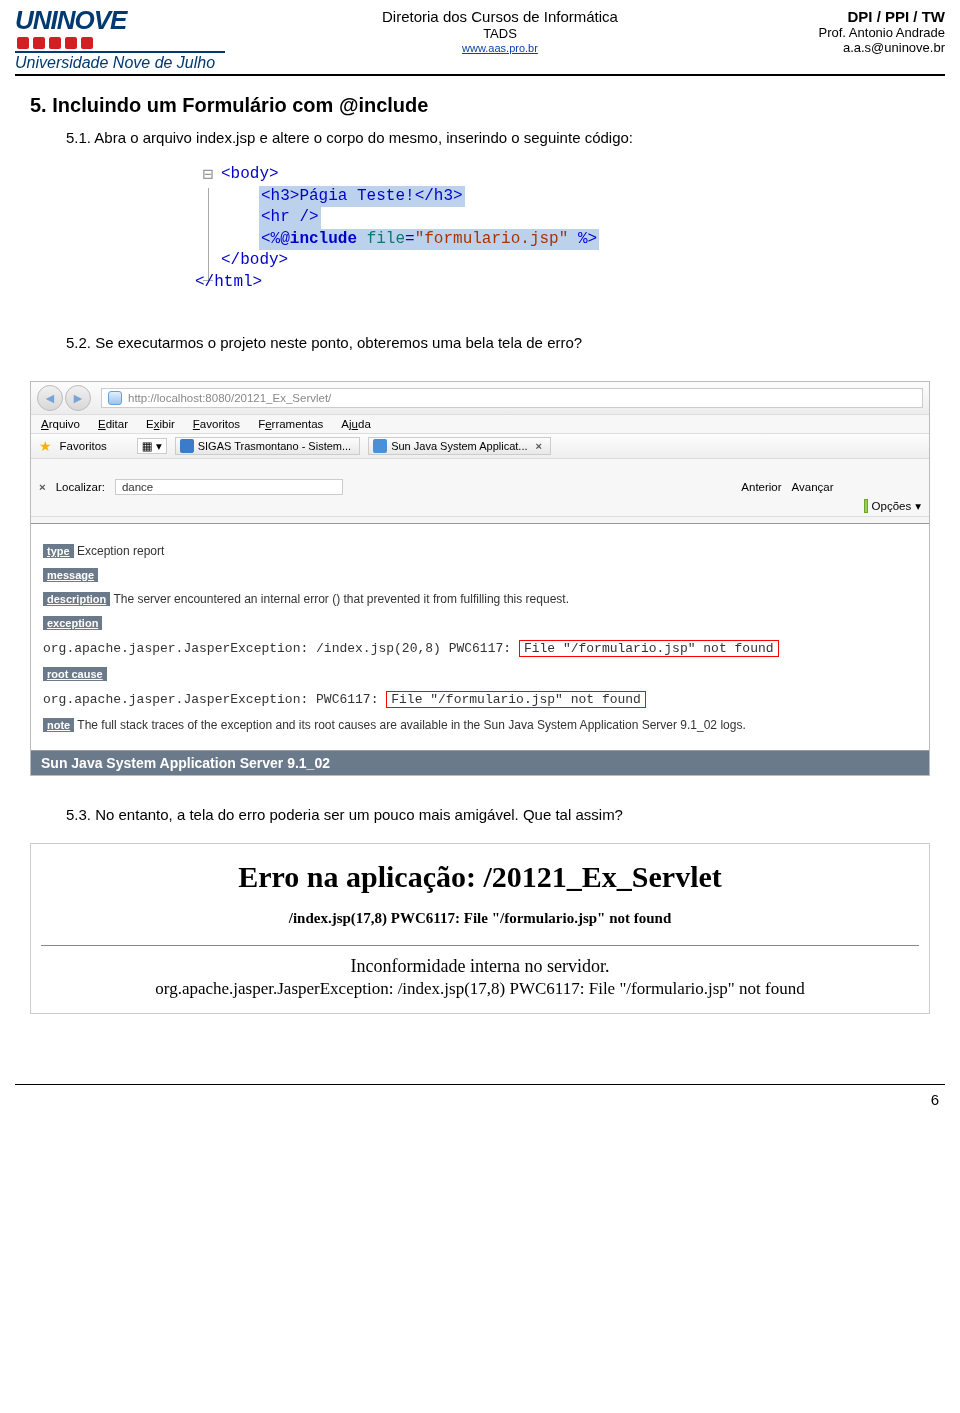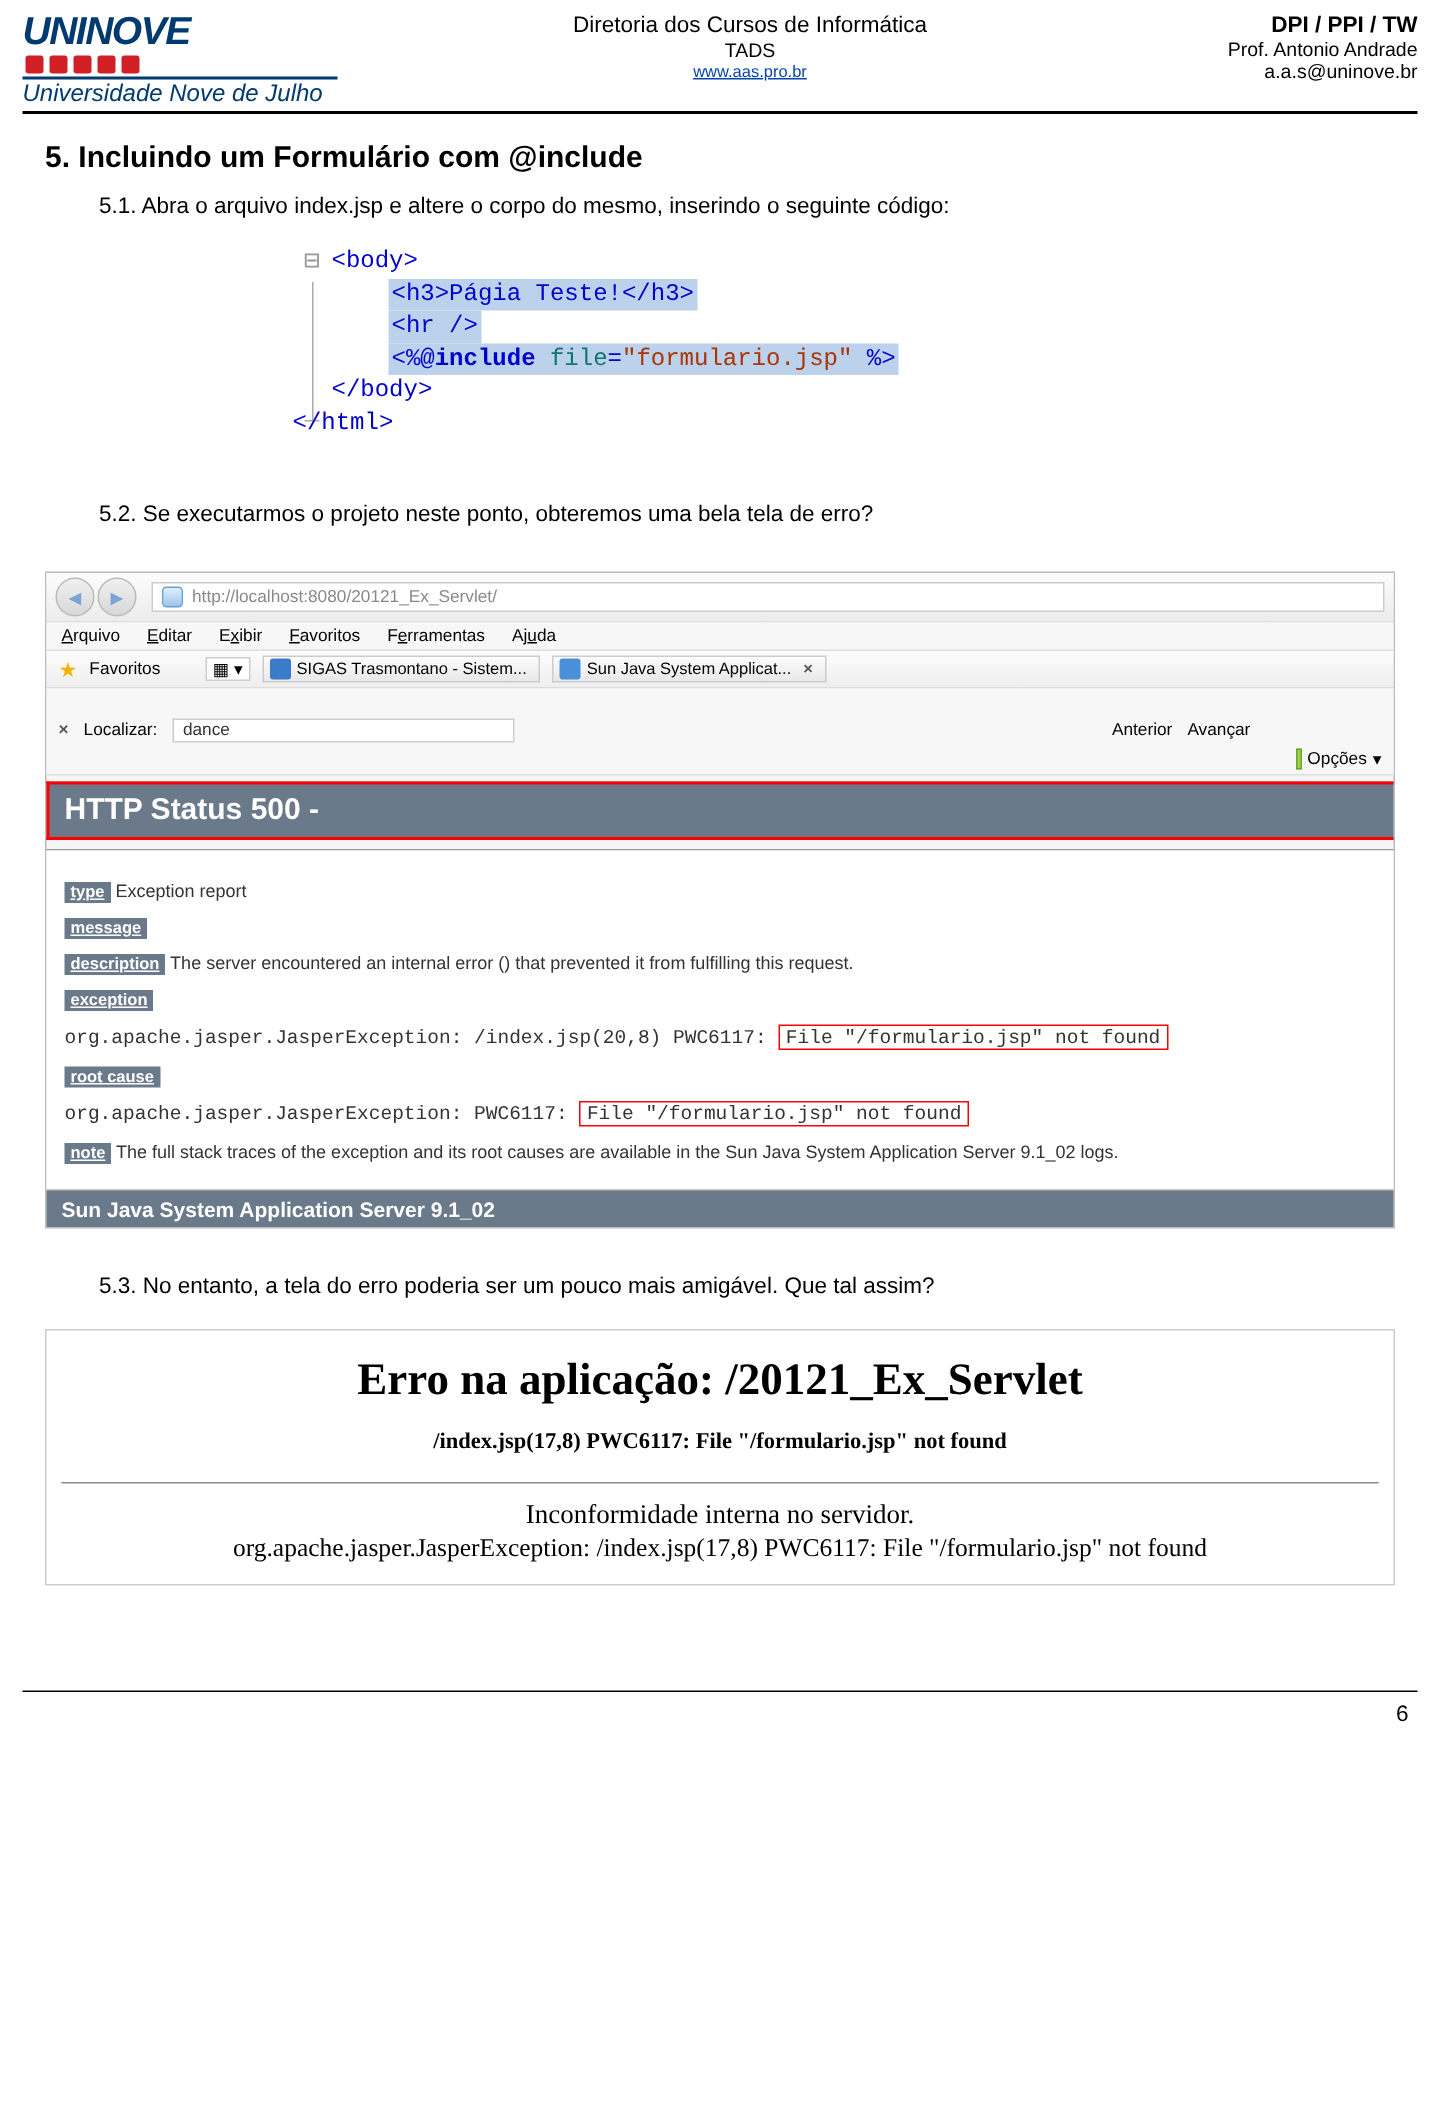--- a/index.html
+++ b/index.html
@@ -245,7 +245,6 @@
       <span class="optbtn"><span class="marker-ico"></span><span>Opções</span> ▾</span>
     </div>
 
-    <div class="statusbar">HTTP Status 500 -</div>
     <hr style="border:none;border-top:1px solid #999; margin:6px 0 0 0;">
     <div class="errorbody">
       <p><span class="lbl">type</span><span> Exception report</span></p>

